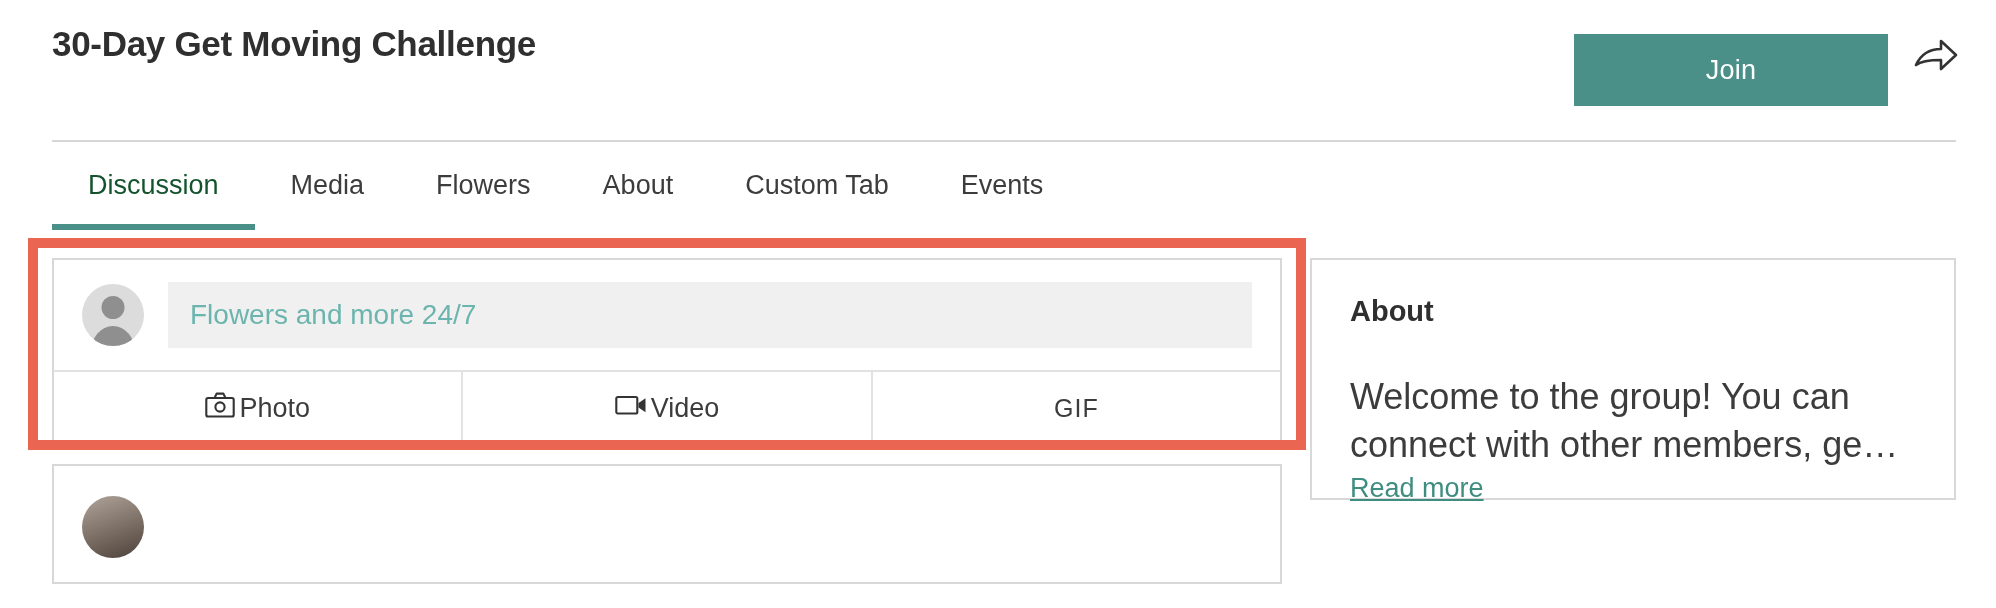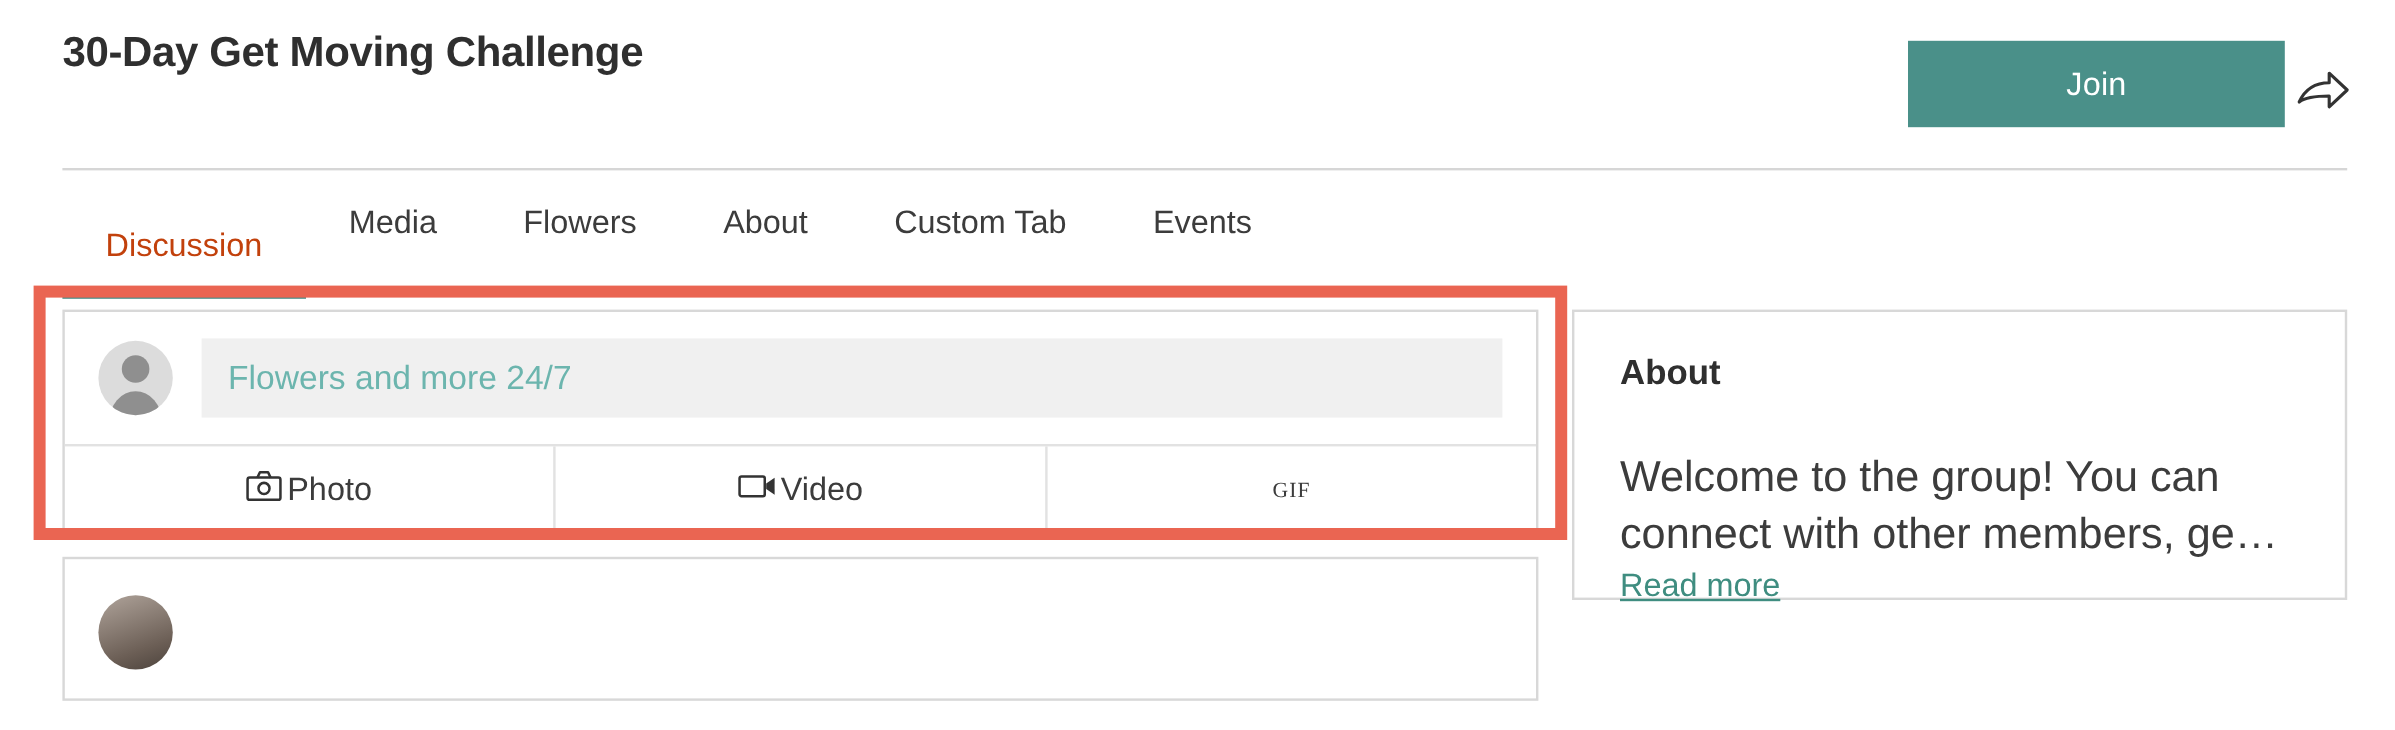--- a/index.html
+++ b/index.html
@@ -42,8 +42,8 @@
     top: 34px;
     right: 34px;
     display: flex;
-    align-items: flex-end;
-    gap: 6px;
+    align-items: flex-start;
+    gap: 22px;
   }
   .join-button {
     width: 314px;

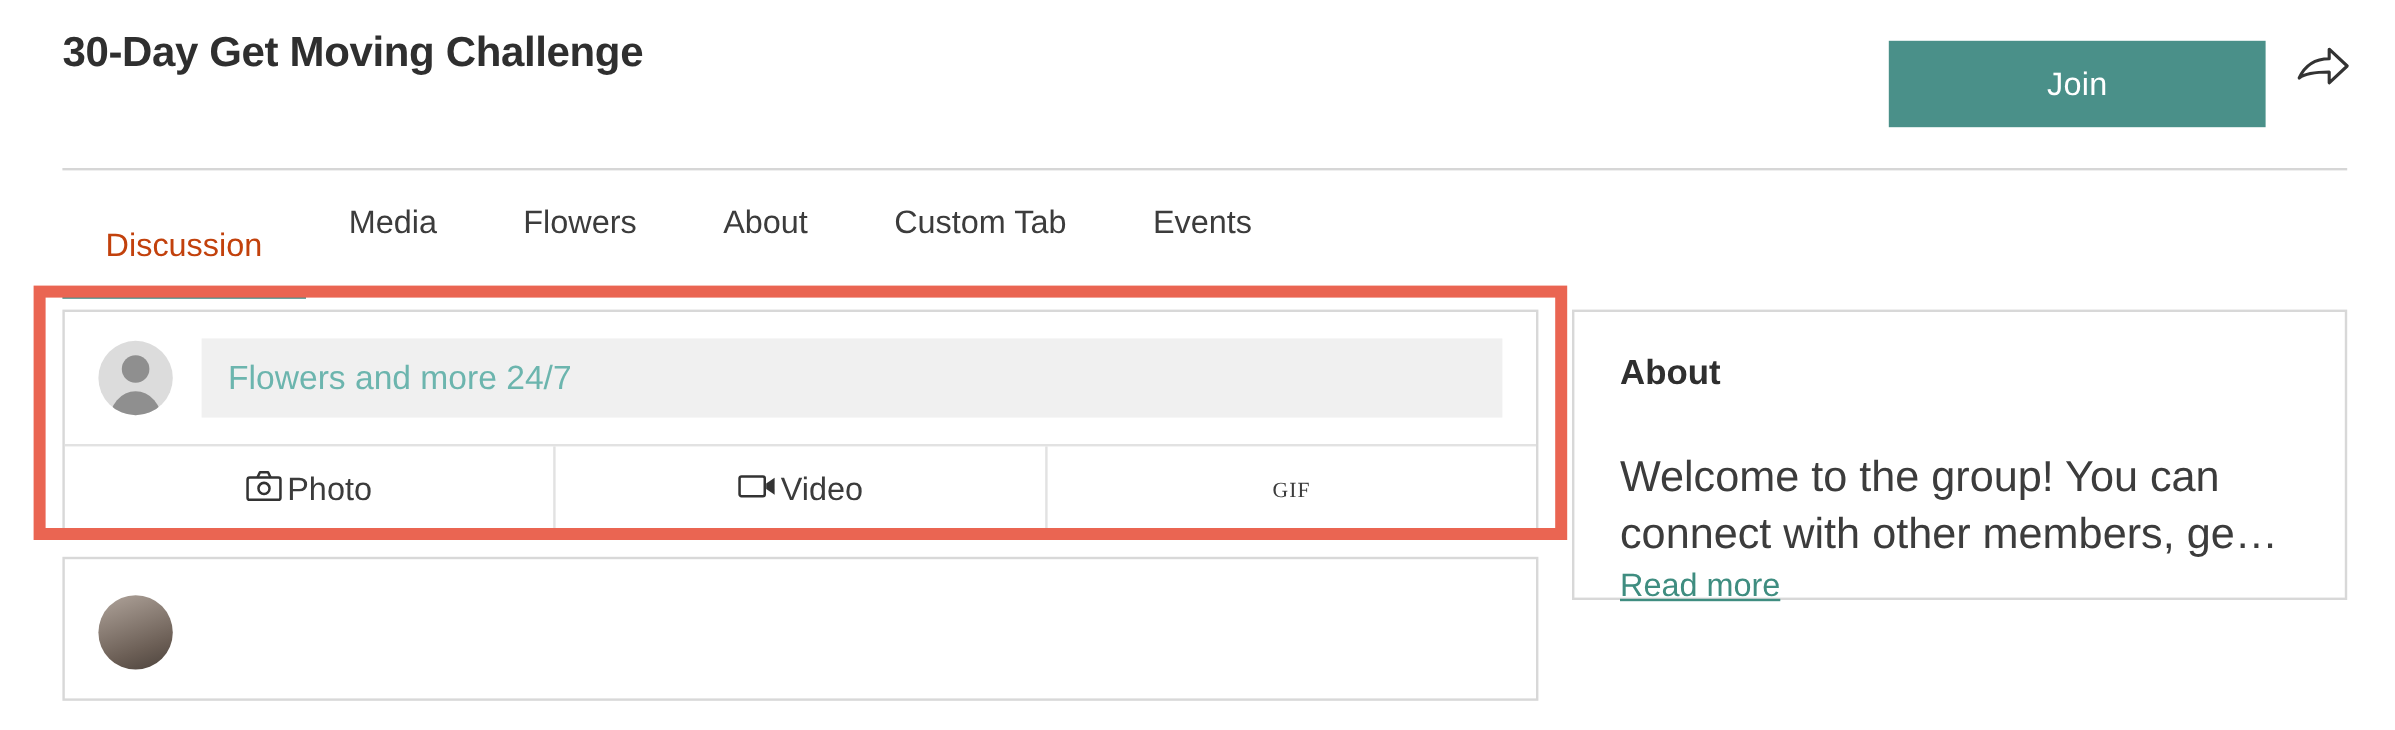--- a/index.html
+++ b/index.html
@@ -92,8 +92,7 @@
     line-height: 1.2;
   }
   .tab.active {
-    color: #c2410c;
-    margin-top: 19px;
+    color: #14532d;
   }
   .tab.active::after {
     content: "";

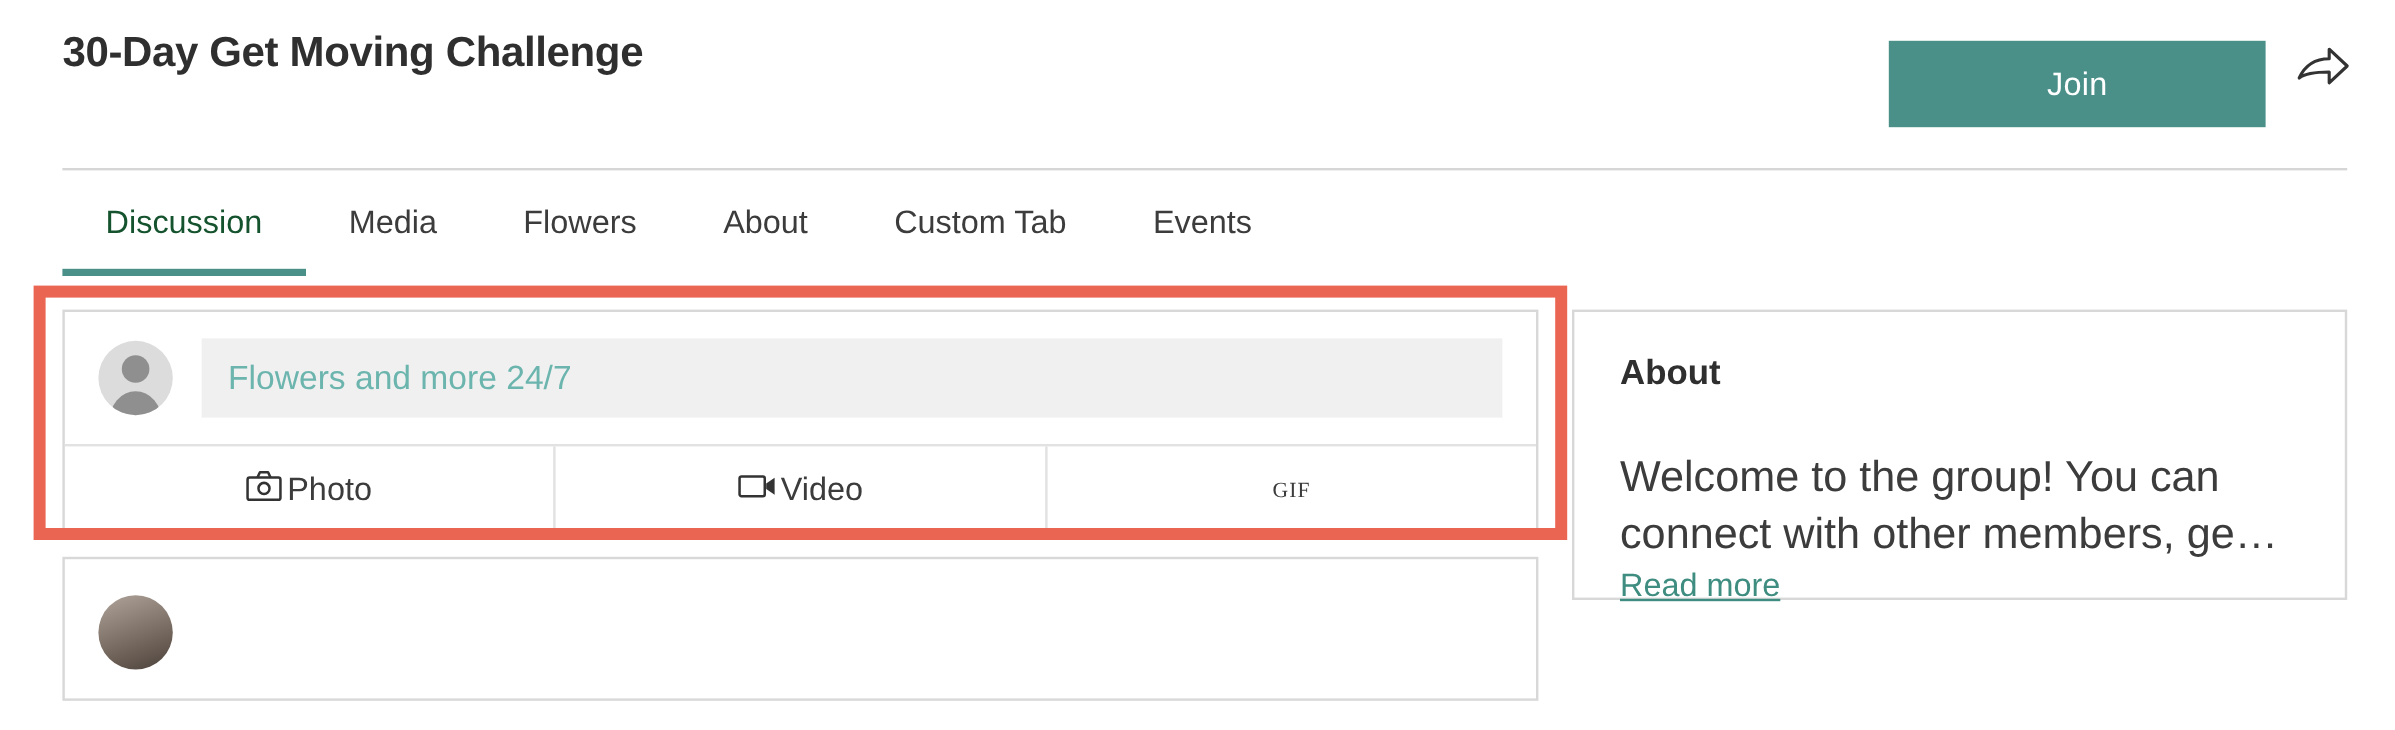--- a/index.html
+++ b/index.html
@@ -225,8 +225,8 @@
     border-right: none;
   }
   .composer-action .gif-text {
-    font-family: Liberation Serif, serif;
-    font-size: 18px;
+    font-family: Liberation Sans, sans-serif;
+    font-size: 25px;
     letter-spacing: 1px;
   }
 

